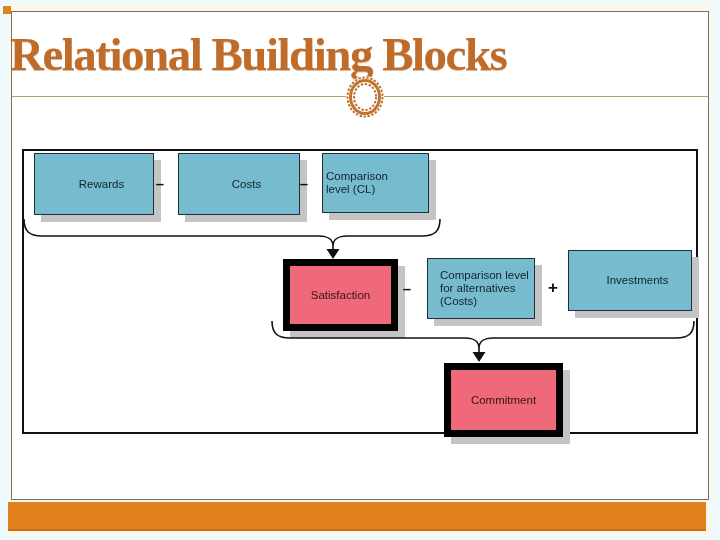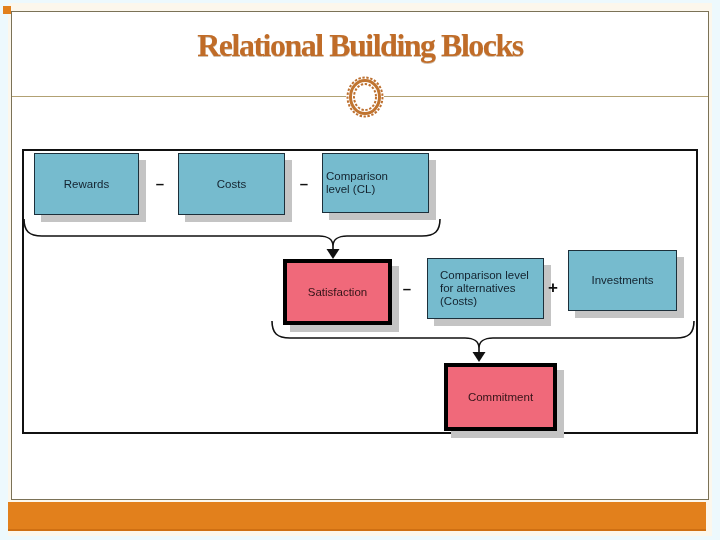--- a/index.html
+++ b/index.html
@@ -35,10 +35,10 @@
   
   .slide-title{
     left:10px;top:27px;width:700px;
-    text-align:center;
+    text-align:left;
     font-family:"Liberation Serif","DejaVu Serif",serif;
     font-weight:bold;
-    font-size:32px;
+    font-size:47px;
     letter-spacing:-1.5px;
     color:#c06c28;
     text-shadow:0 1px 0 rgba(122,74,22,0.35);

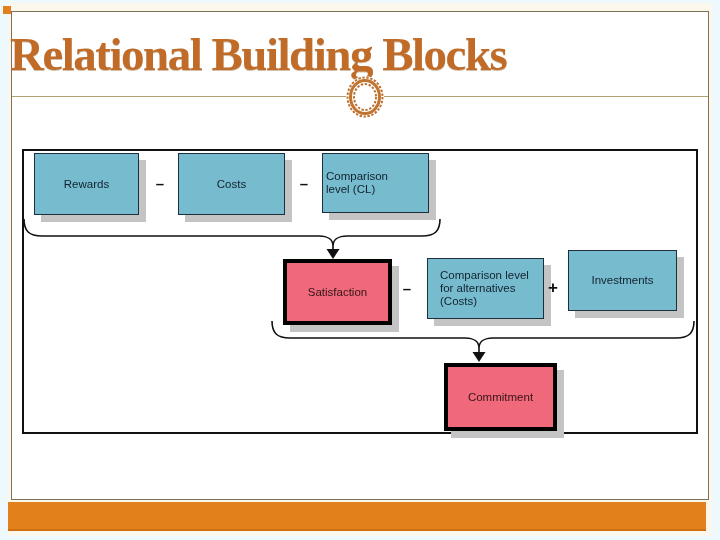--- a/index.html
+++ b/index.html
@@ -65,6 +65,7 @@
     background:#76bbce;
     border:1px solid #1c2f3a;
     color:#13222e;
+    padding-left:15px;
   }
   .box.pink{
     background:#f0697a;

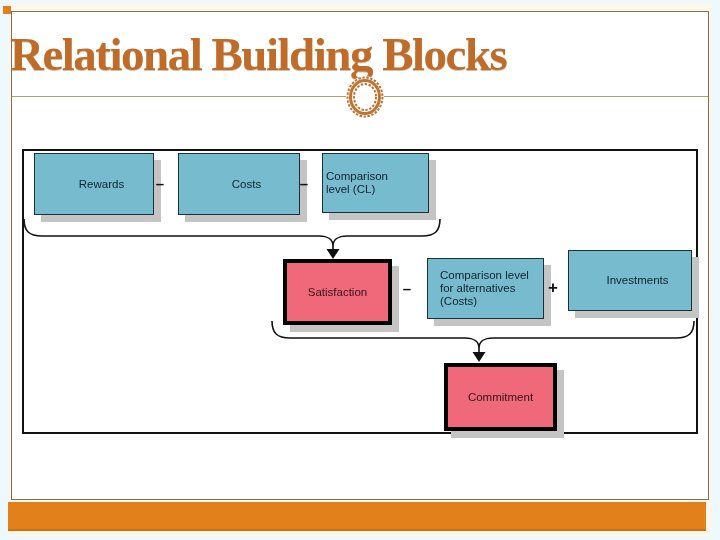--- a/index.html
+++ b/index.html
@@ -124,7 +124,7 @@
   <span>Satisfaction</span>
 </div>
 <div class="abs op" style="left:398px;top:280px;">–</div>
-<div class="abs box blue left-text" style="left:427px;top:258px;width:117px;height:61px;padding-left:12px;">
+<div class="abs box blue left-text" style="left:427px;top:258px;width:108px;height:61px;padding-left:12px;">
   <span>
     <span style="display:block">Comparison level</span>
     <span style="display:block">for alternatives</span>

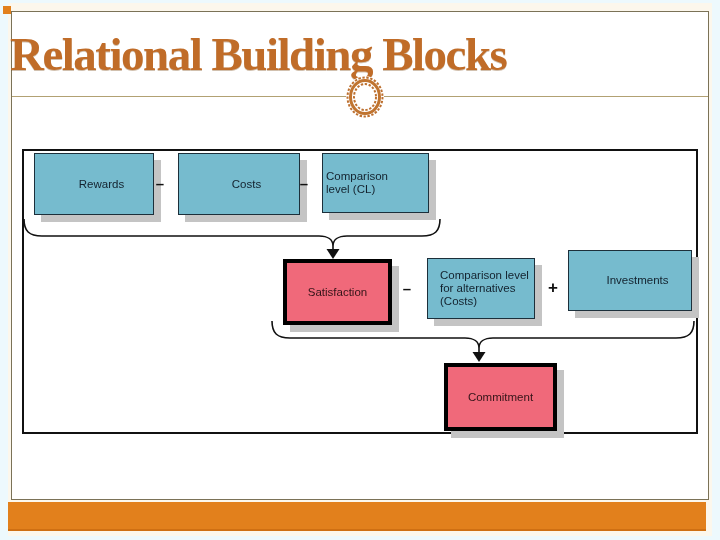--- a/index.html
+++ b/index.html
@@ -69,7 +69,7 @@
   }
   .box.pink{
     background:#f0697a;
-    border:4px solid #000000;
+    border:7px solid #000000;
     color:#331418;
   }
   .box.left-text{

